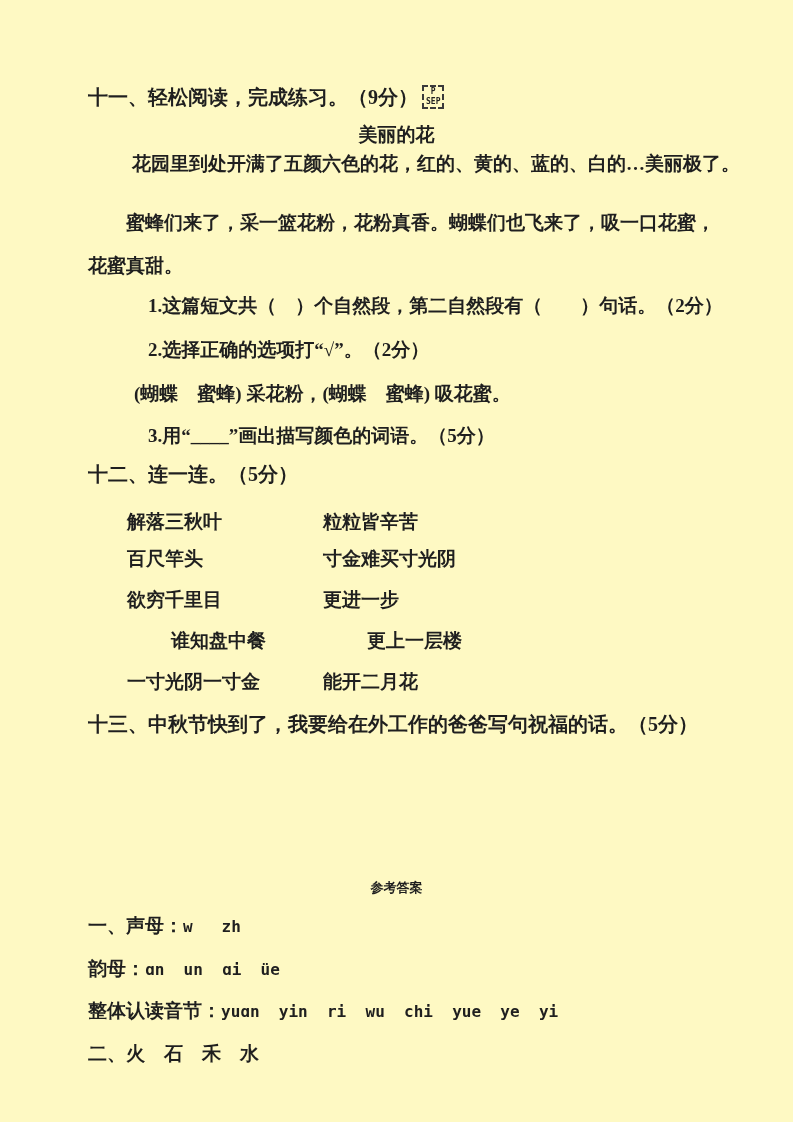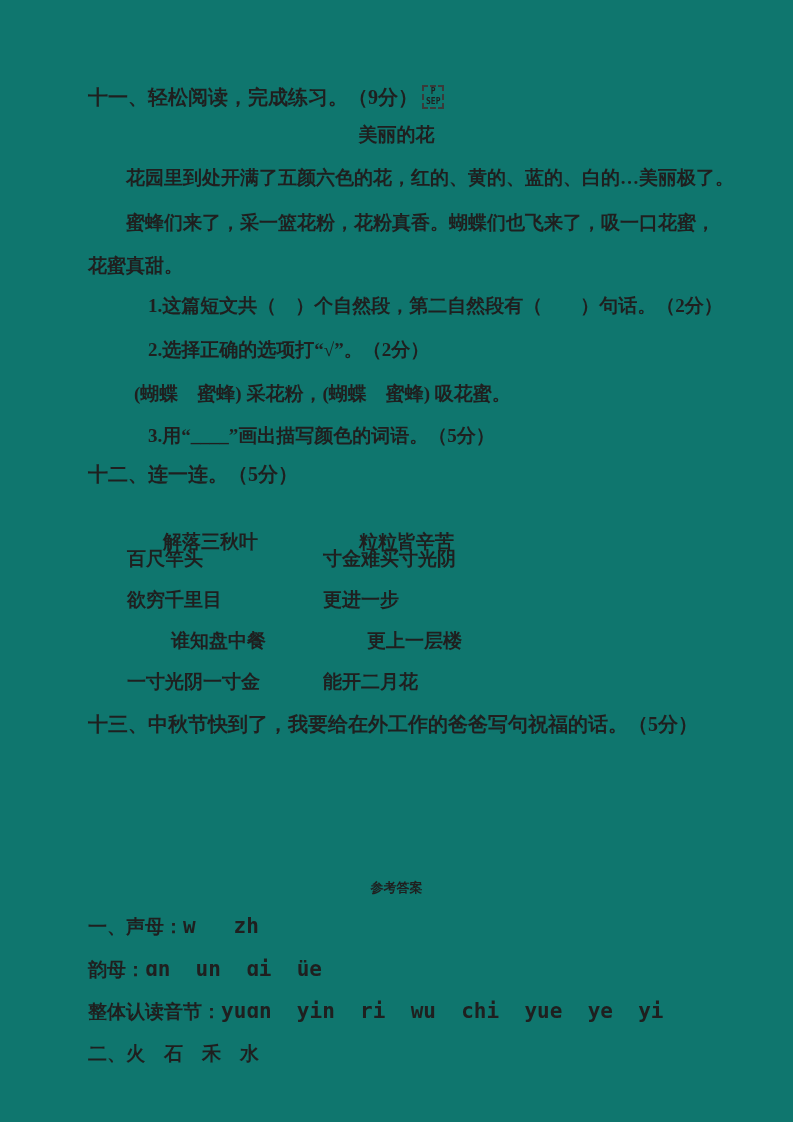--- a/index.html
+++ b/index.html
@@ -12,7 +12,7 @@
     width: 793px;
     height: 1122px;
     margin: 0 auto;
-    background: #0f766e;
+    background: #fef9c3;
     color: #1f1f1f;
     font-family: "Liberation Serif", "DejaVu Serif", serif;
     font-size: 19px;

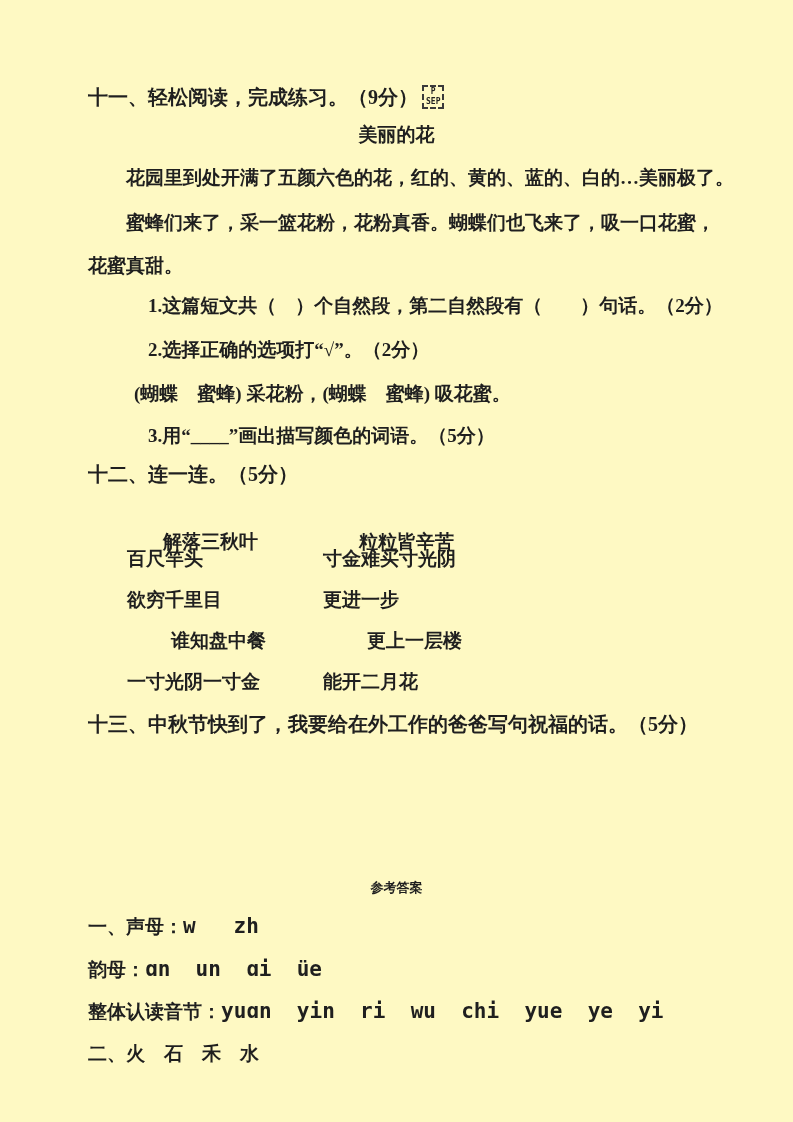--- a/index.html
+++ b/index.html
@@ -36,7 +36,7 @@
     text-indent: 2em;
     line-height: 43px;
   }
-  .para-1 { top: 156px; width: 652px; }
+  .para-1 { top: 142px; width: 652px; text-align: right; }
   .para-2 { top: 201px; width: 640px; }
   .question { left: 124px; white-space: nowrap; margin-left: 24px; }
   .q1 { top: 293px; }

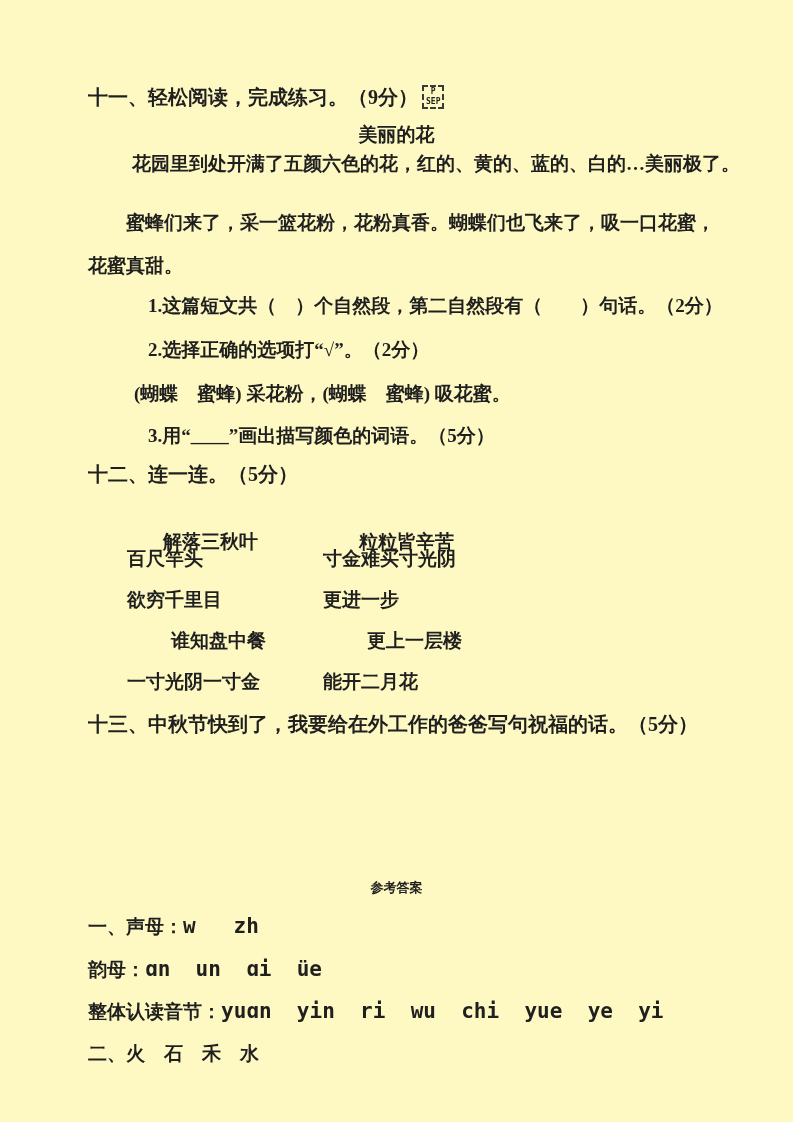--- a/index.html
+++ b/index.html
@@ -48,7 +48,7 @@
   .sec12-heading { top: 461px; }
   .match-left  { left: 127px; white-space: nowrap; }
   .match-right { left: 323px; white-space: nowrap; }
-  .row-0 { top: 529px; margin-left: 36px; }
+  .row-0 { top: 509px; }
   .row-1 { top: 546px; }
   .row-2 { top: 587px; }
   .row-3 { top: 628px; margin-left: 44px; }

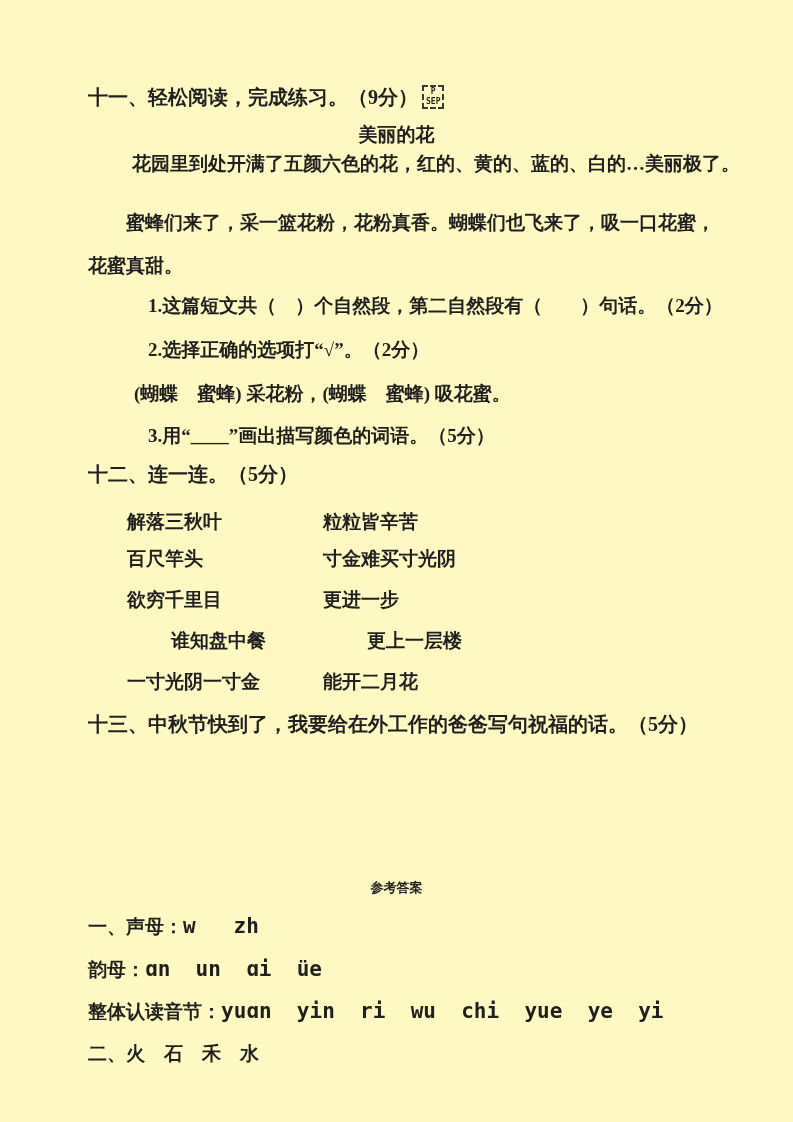--- a/index.html
+++ b/index.html
@@ -62,7 +62,7 @@
   .ans-3 { top: 1041px; }
   .pinyin {
     font-family: "DejaVu Sans Mono", "Liberation Mono", monospace;
-    font-size: 21px;
+    font-size: 16px;
     white-space: pre;
   }
   .psep-marker {

